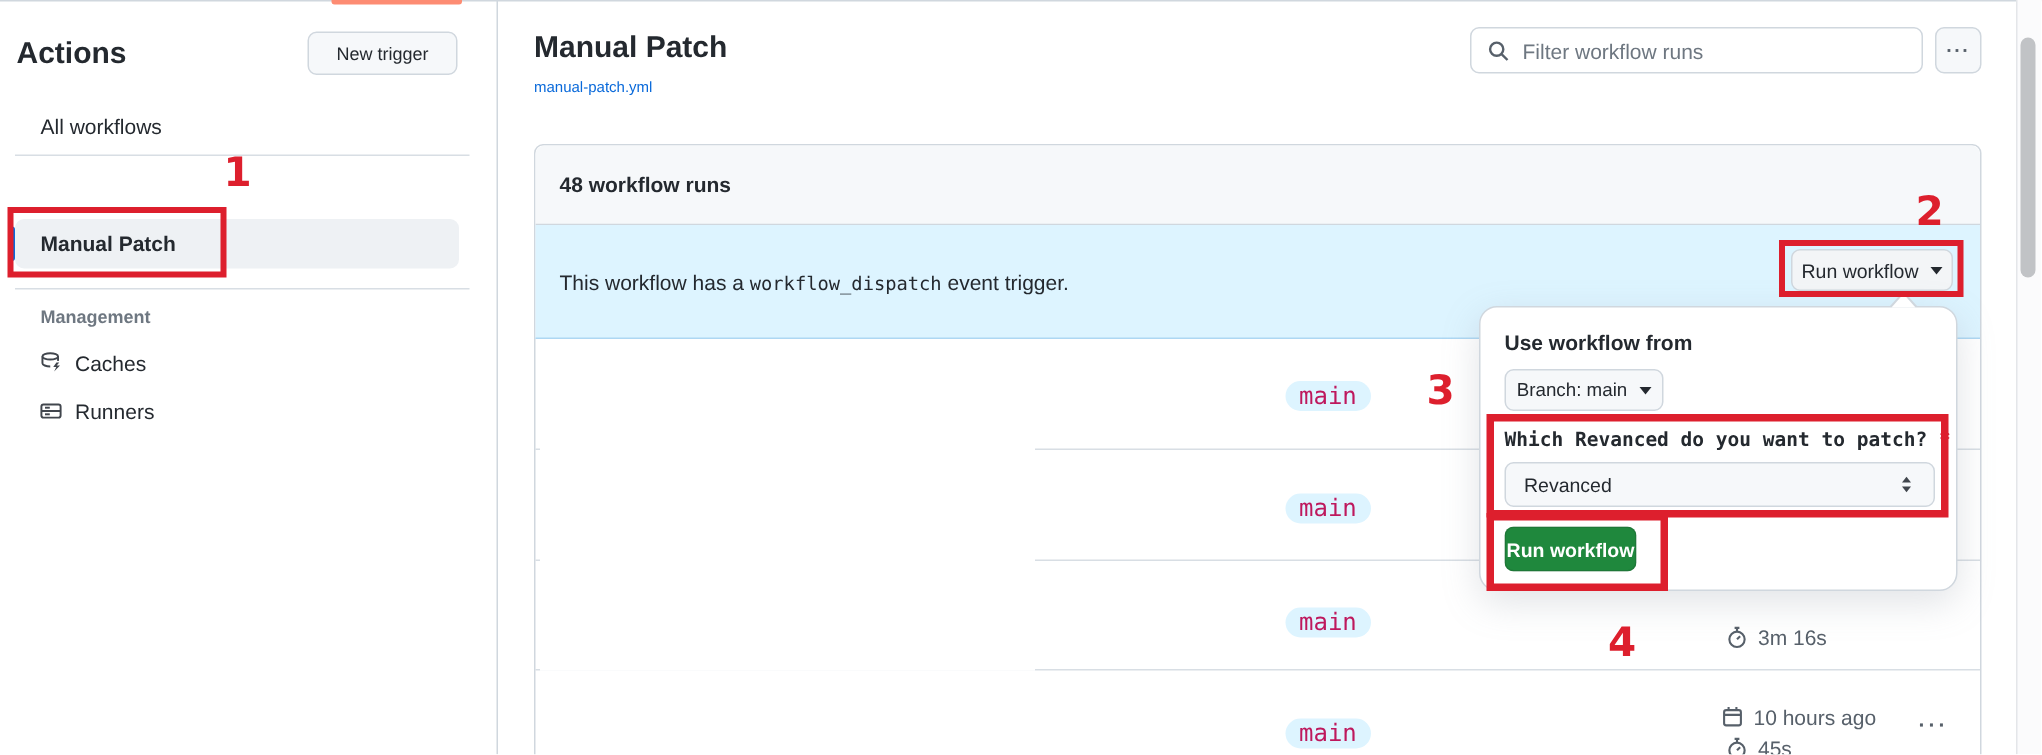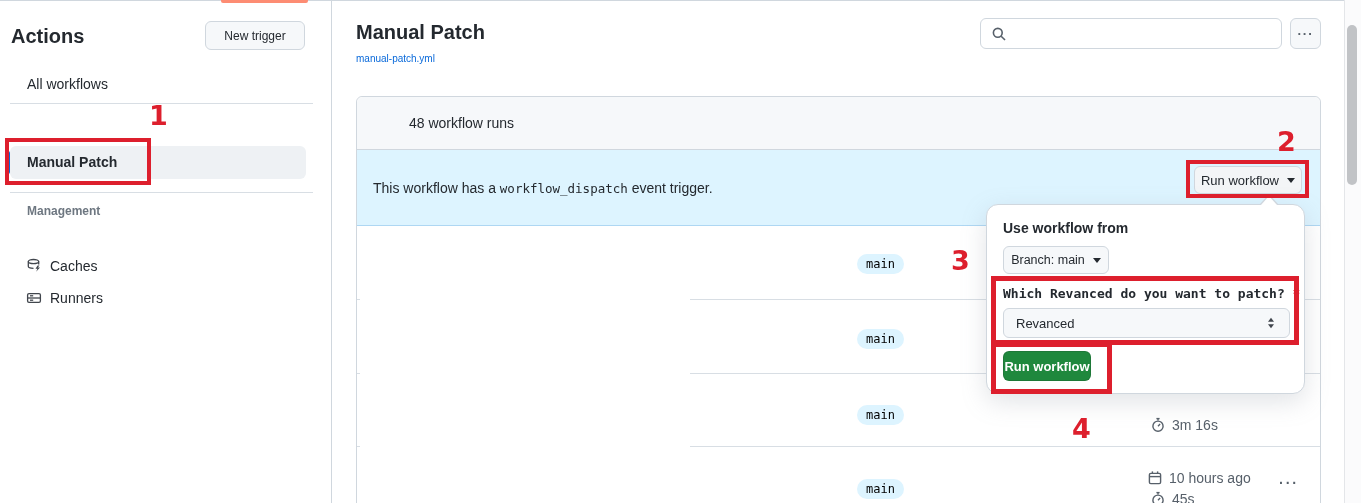--- a/index.html
+++ b/index.html
@@ -186,6 +186,7 @@
           <line x1="10.2" y1="10.2" x2="14" y2="14"></line>
       </svg>
     </span>
+    <input type="text" placeholder="Filter workflow runs" style="">
   </div>
   <button class="abs btn kebab-btn">···</button>
 

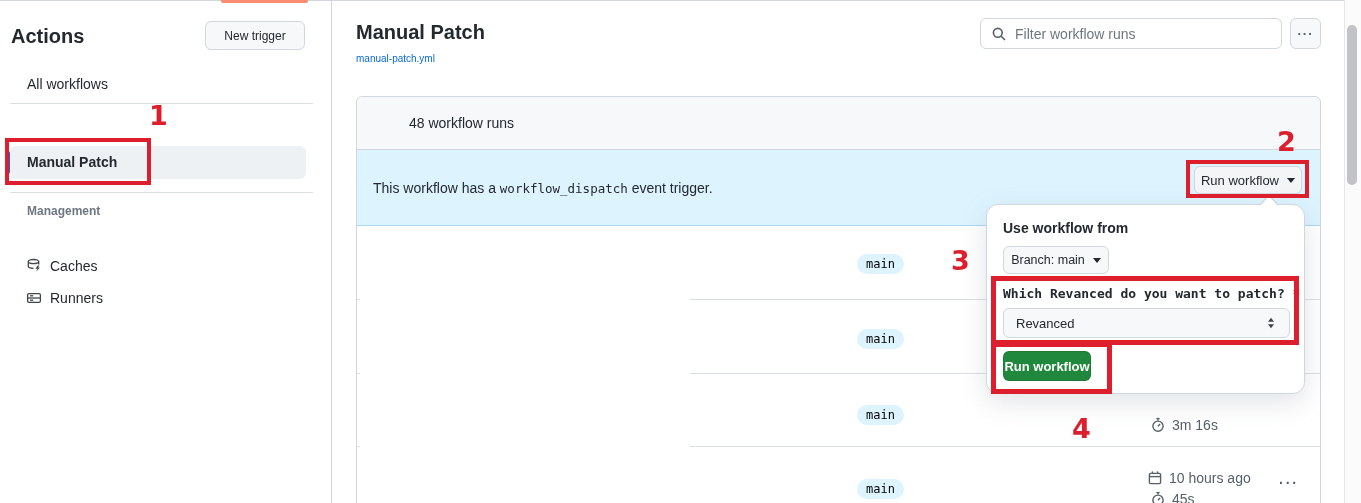--- a/index.html
+++ b/index.html
@@ -60,7 +60,7 @@
     height:53px; background:#f6f8fa; border-bottom:1px solid #d0d7de;
     border-radius:6px 6px 0 0; display:flex; align-items:center; padding:0 18px 0 16px;
   }
-  .runs-count { font-size:14px; font-weight:400;margin-left:36px; }
+  .runs-count { font-size:14px; font-weight:700; }
   .filters { margin-left:auto; display:flex; gap:33px; }
   .filter { font-size:14px; color:#57606a; cursor:pointer; white-space:nowrap; }
   .caret { display:inline-block; width:0; height:0; border-left:4px solid transparent;

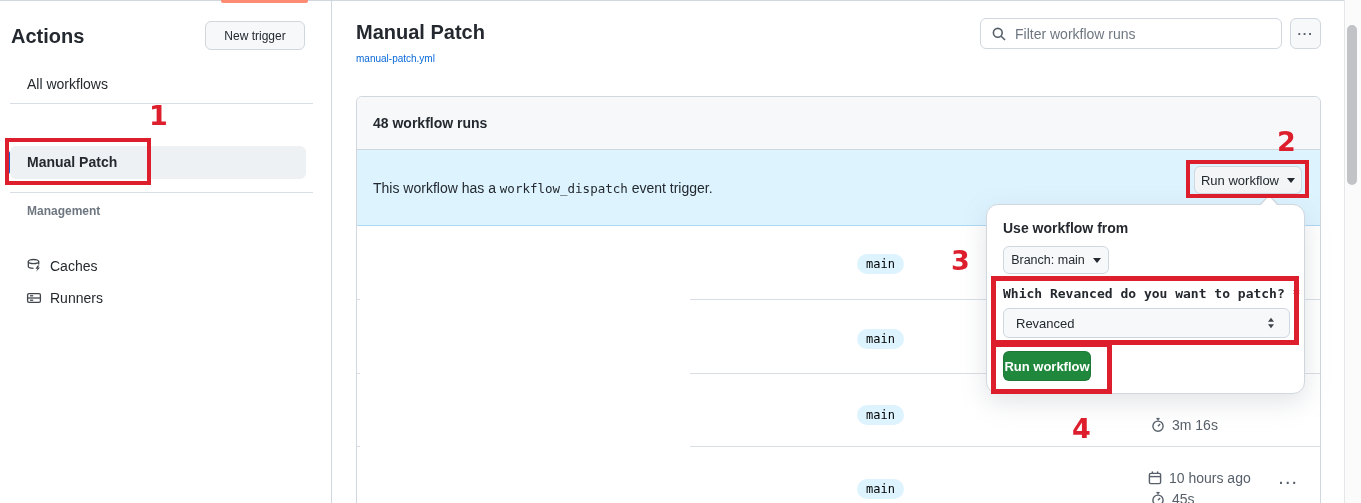--- a/index.html
+++ b/index.html
@@ -32,7 +32,7 @@
   .sb-accent { left:6px; top:151px; width:4px; height:23px; background:#0969da; border-radius:2px; }
   .sb-manual { left:27px; top:154px; font-weight:700; }
   .sb-mgmt { left:27px; top:204px; font-size:12px; font-weight:700; color:#6e7781; }
-  .sb-row { display:flex; align-items:center; gap:8px; font-size:14px; cursor:pointer; color:#24292f;margin-top:24px; }
+  .sb-row { display:flex; align-items:center; gap:8px; font-size:14px; cursor:pointer; color:#24292f; }
   .sb-caches { left:26px; top:234px; }
   .sb-runners { left:26px; top:266px; }
 

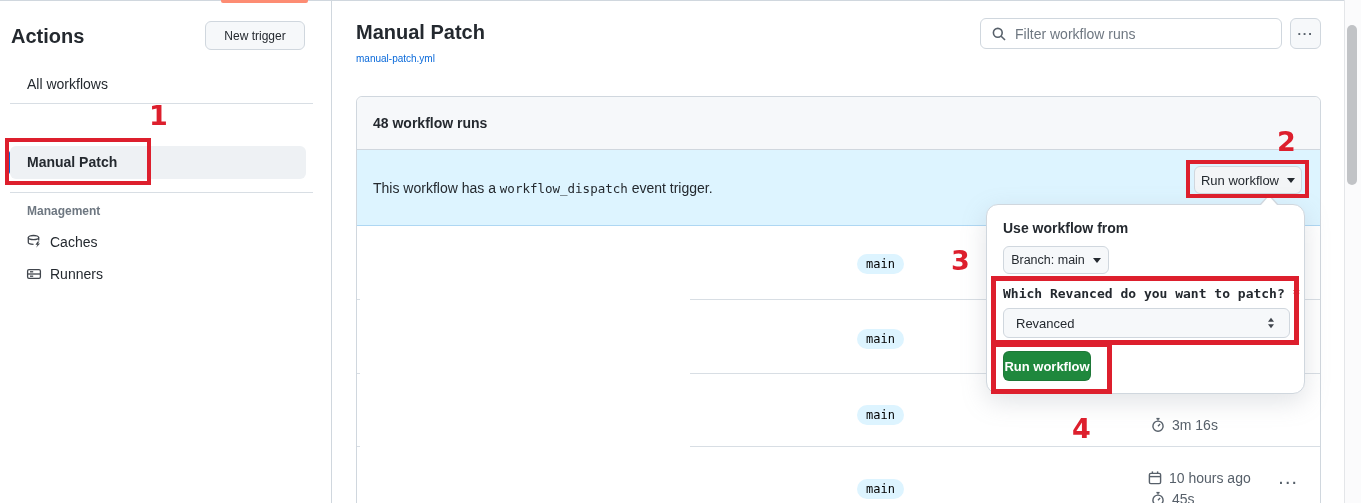--- a/index.html
+++ b/index.html
@@ -77,8 +77,8 @@
   .redact { position:absolute; left:3px; top:0; width:330px; height:calc(100% + 1px); background:#fff; z-index:1; }
   .branch-pill {
     position:absolute; left:500px; display:inline-block;
-    background:#ddf4ff; color:#000000; font-family:"DejaVu Sans Mono","Liberation Mono",monospace;
-    font-size:12px; line-height:16px; padding:2px 9px; border-radius:2em; cursor:pointer;
+    background:#ddf4ff; color:#be185d; font-family:"DejaVu Sans Mono","Liberation Mono",monospace;
+    font-size:16px; line-height:16px; padding:2px 9px; border-radius:2em; cursor:pointer;
   }
   .meta { position:absolute; display:flex; align-items:center; gap:6px; font-size:14px; color:#57606a; }
   .row-kebab { position:absolute; left:922px; top:28px; color:#57606a; font-size:14px; font-weight:700; letter-spacing:2px; cursor:pointer; }

